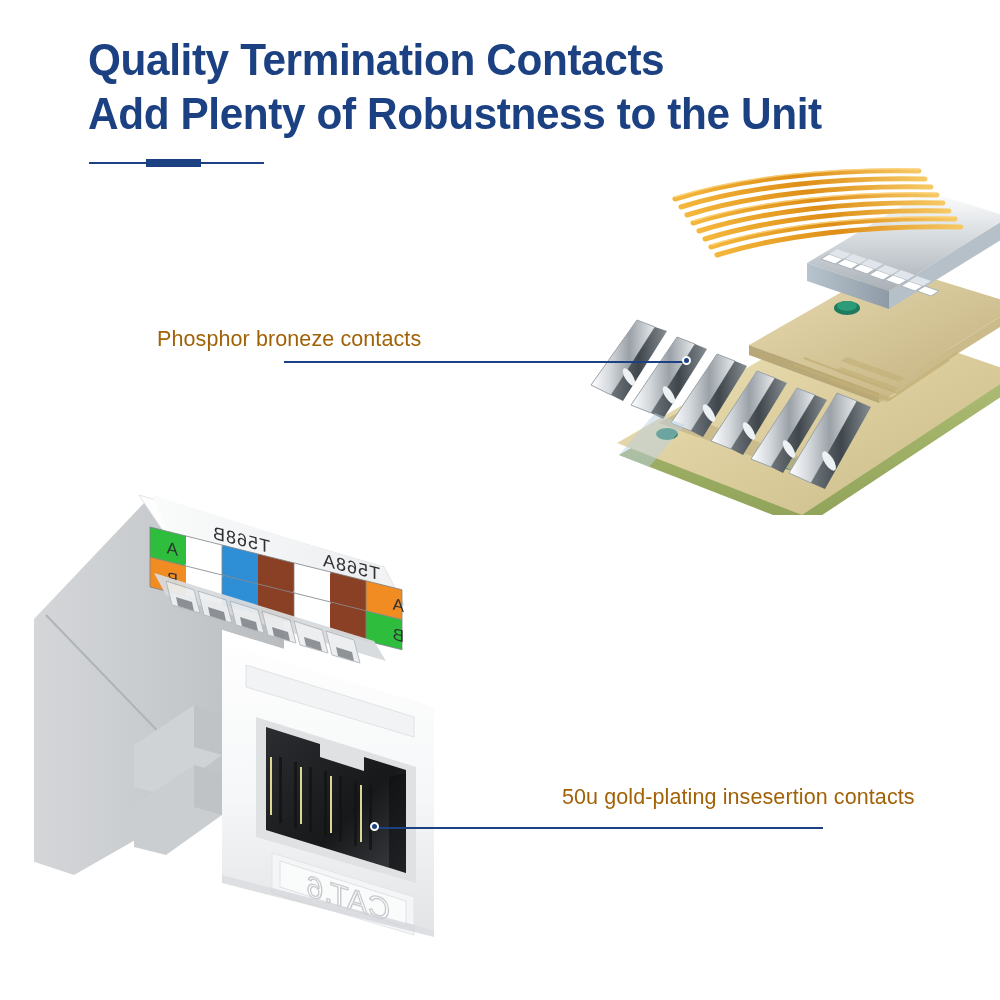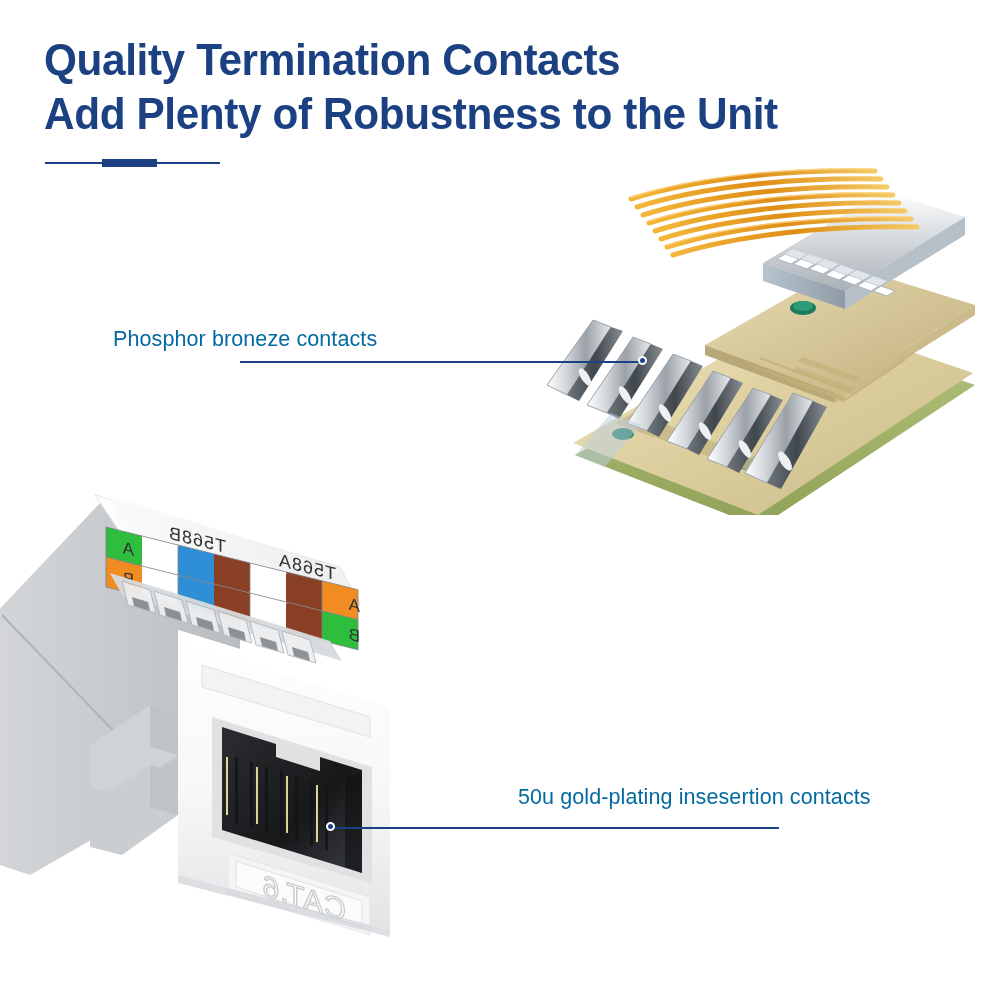--- a/index.html
+++ b/index.html
@@ -9,7 +9,7 @@
     font-family: "Liberation Sans", sans-serif;
     overflow: hidden;
   }
-  #stage { position: relative; width: 948px; height: 1000px; background: #ffffff; }
+  #stage { position: relative; width: 948px; height: 1000px; background: #ffffff; margin-left: 44px; }
 
   
   .headline {

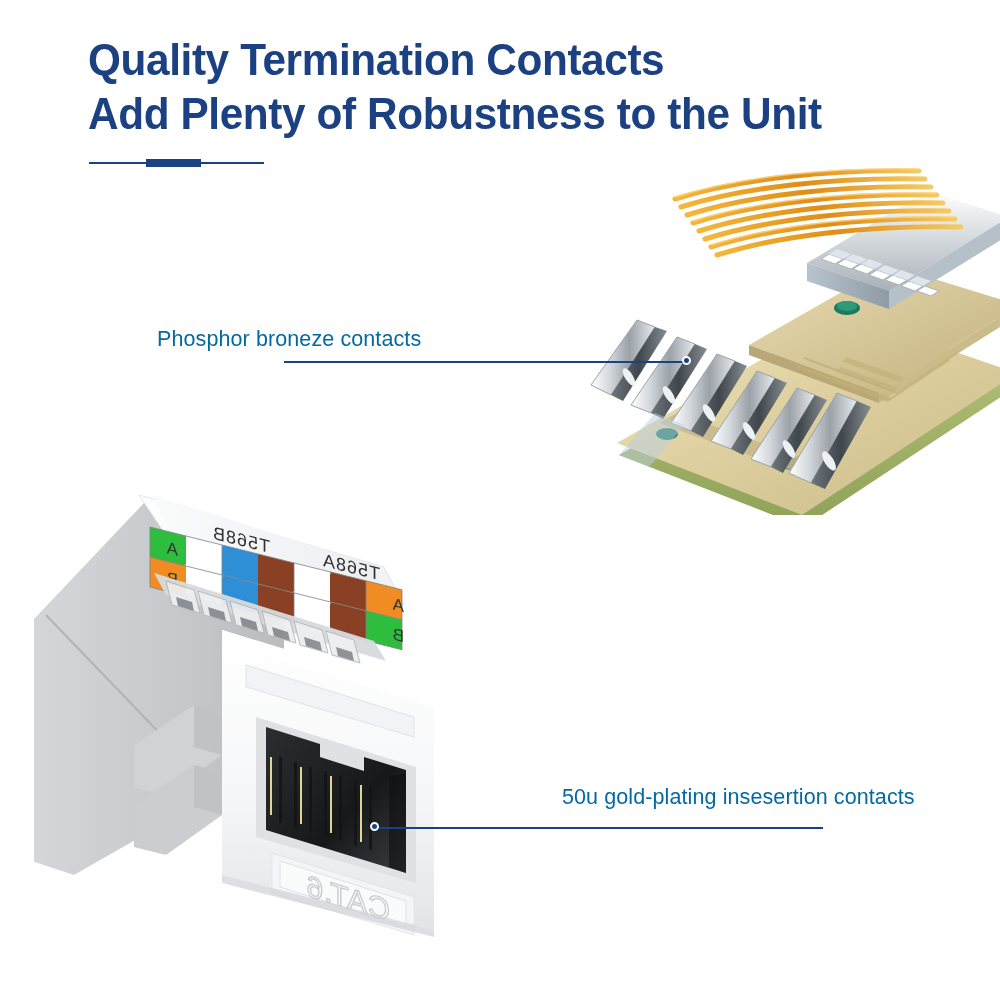--- a/index.html
+++ b/index.html
@@ -44,7 +44,7 @@
   .callout { position: absolute; }
   .callout .ctext {
     position: absolute; left: 0; top: 0;
-    color: #0369a1;
+    color: #a16207;
     font-size: 21.5px;
     line-height: 28px;
     letter-spacing: 0.1px;

